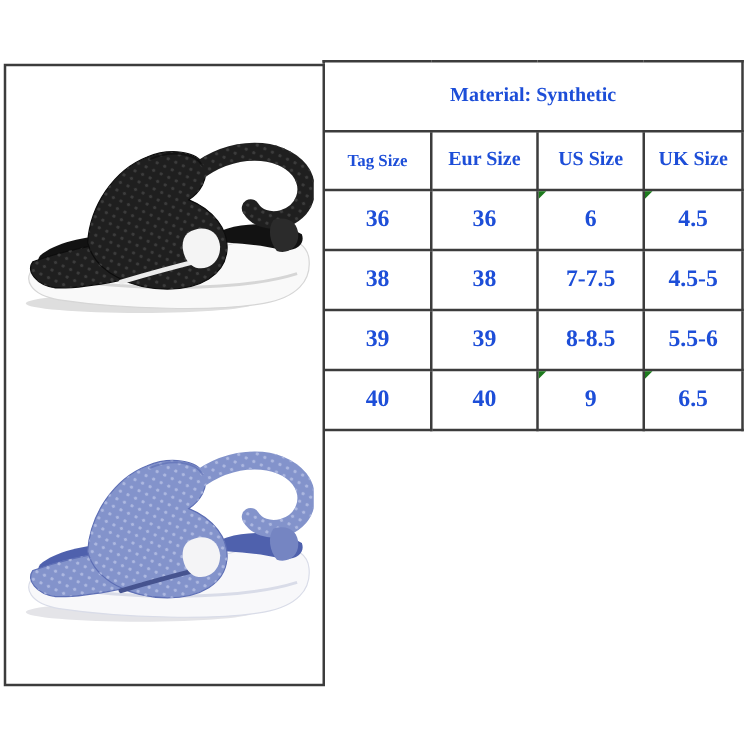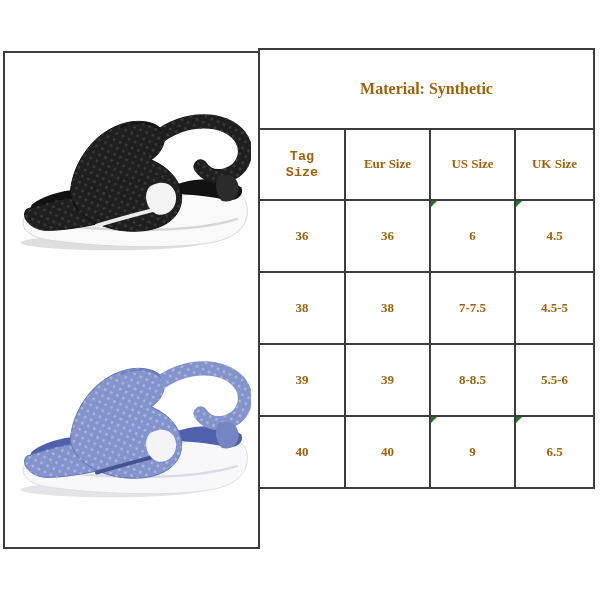--- a/index.html
+++ b/index.html
@@ -27,7 +27,7 @@
   }
   table.size-table td, table.size-table th{
     border:2px solid #3c3c3c;text-align:center;vertical-align:middle;
-    font-weight:bold;padding:12px;line-height:1.15;color:#a16207;
+    font-weight:bold;padding:0;line-height:1.15;color:#1d4ed8;
     font-family:"Liberation Serif", serif;
   }
   td.material-cell{height:54px;font-size:16px;}

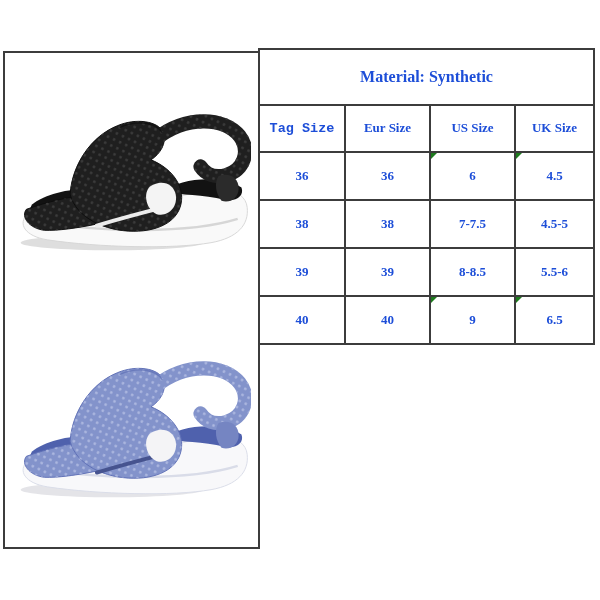--- a/index.html
+++ b/index.html
@@ -32,7 +32,7 @@
   }
   td.material-cell{height:54px;font-size:16px;}
   th.col-head{height:45px;font-size:13px;}
-  th.col-head.sans{font-family:Liberation Mono, monospace;font-size:13.5px;}
+  th.col-head.sans{font-family:Liberation Serif, serif;font-size:13.5px;}
   td.data-cell{height:46px;font-size:13px;position:relative;}
   .tri{
     position:absolute;top:0;left:0;width:0;height:0;

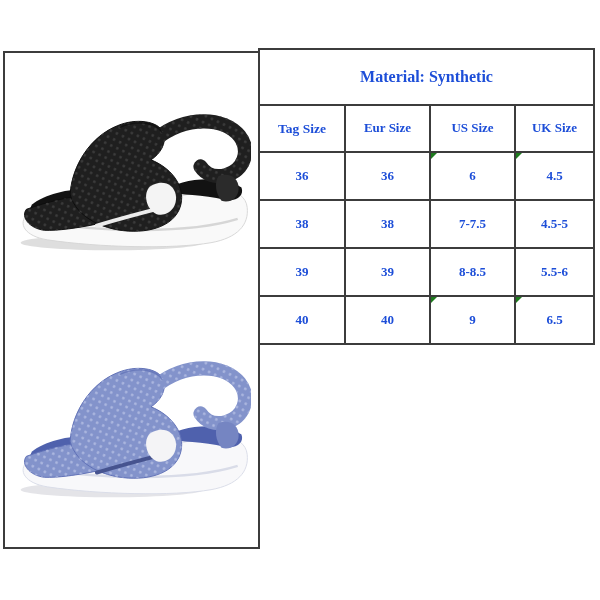--- a/index.html
+++ b/index.html
@@ -31,7 +31,7 @@
     font-family:"Liberation Serif", serif;
   }
   td.material-cell{height:54px;font-size:16px;}
-  th.col-head{height:45px;font-size:13px;}
+  th.col-head{height:45px;font-size:16px;}
   th.col-head.sans{font-family:Liberation Serif, serif;font-size:13.5px;}
   td.data-cell{height:46px;font-size:13px;position:relative;}
   .tri{

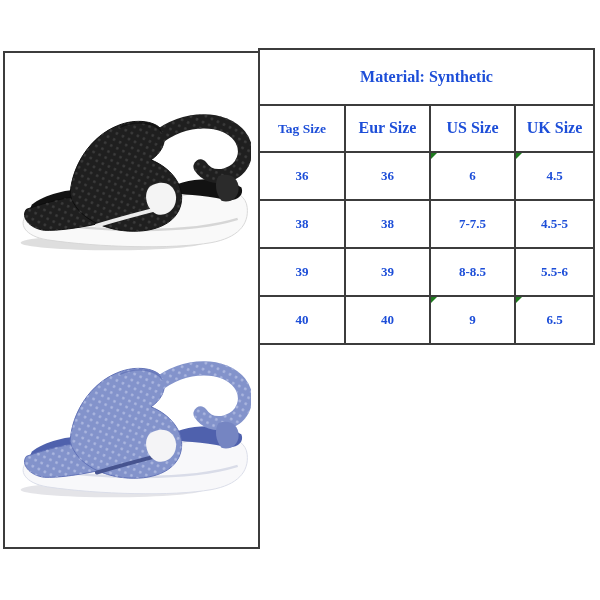--- a/index.html
+++ b/index.html
@@ -33,7 +33,7 @@
   td.material-cell{height:54px;font-size:16px;}
   th.col-head{height:45px;font-size:16px;}
   th.col-head.sans{font-family:Liberation Serif, serif;font-size:13.5px;}
-  td.data-cell{height:46px;font-size:13px;position:relative;}
+  td.data-cell{height:46px;font-size:19px;position:relative;}
   .tri{
     position:absolute;top:0;left:0;width:0;height:0;
     border-top:6px solid #1d7a1d;border-right:6px solid transparent;

